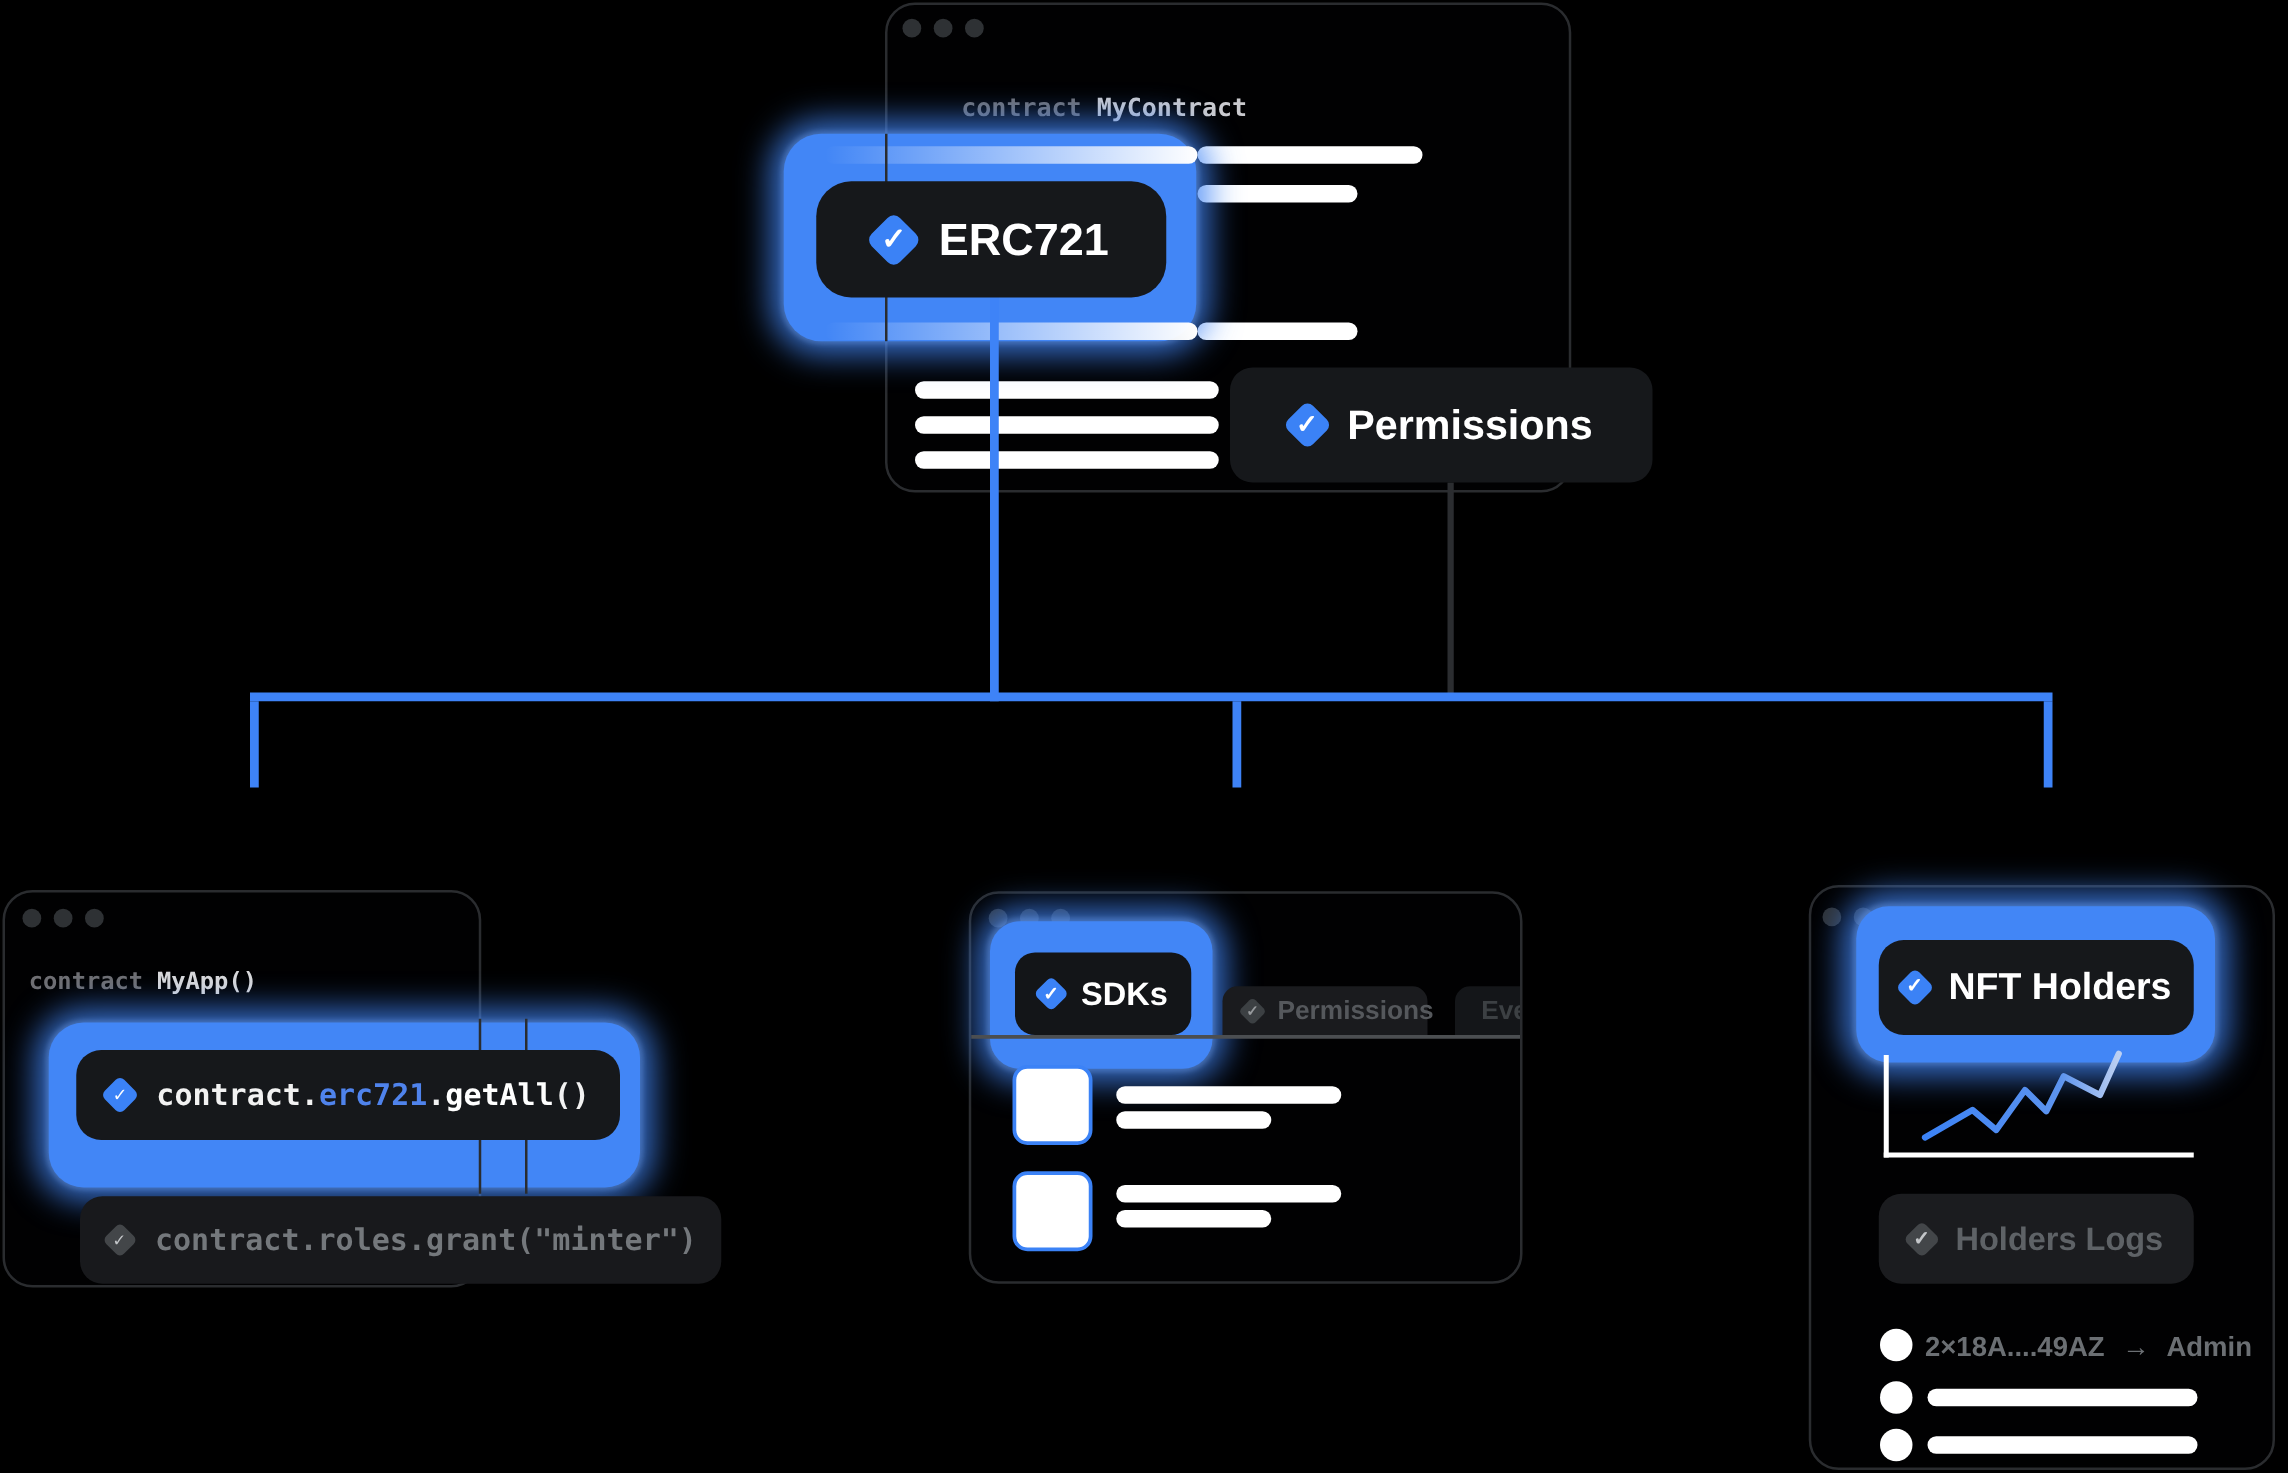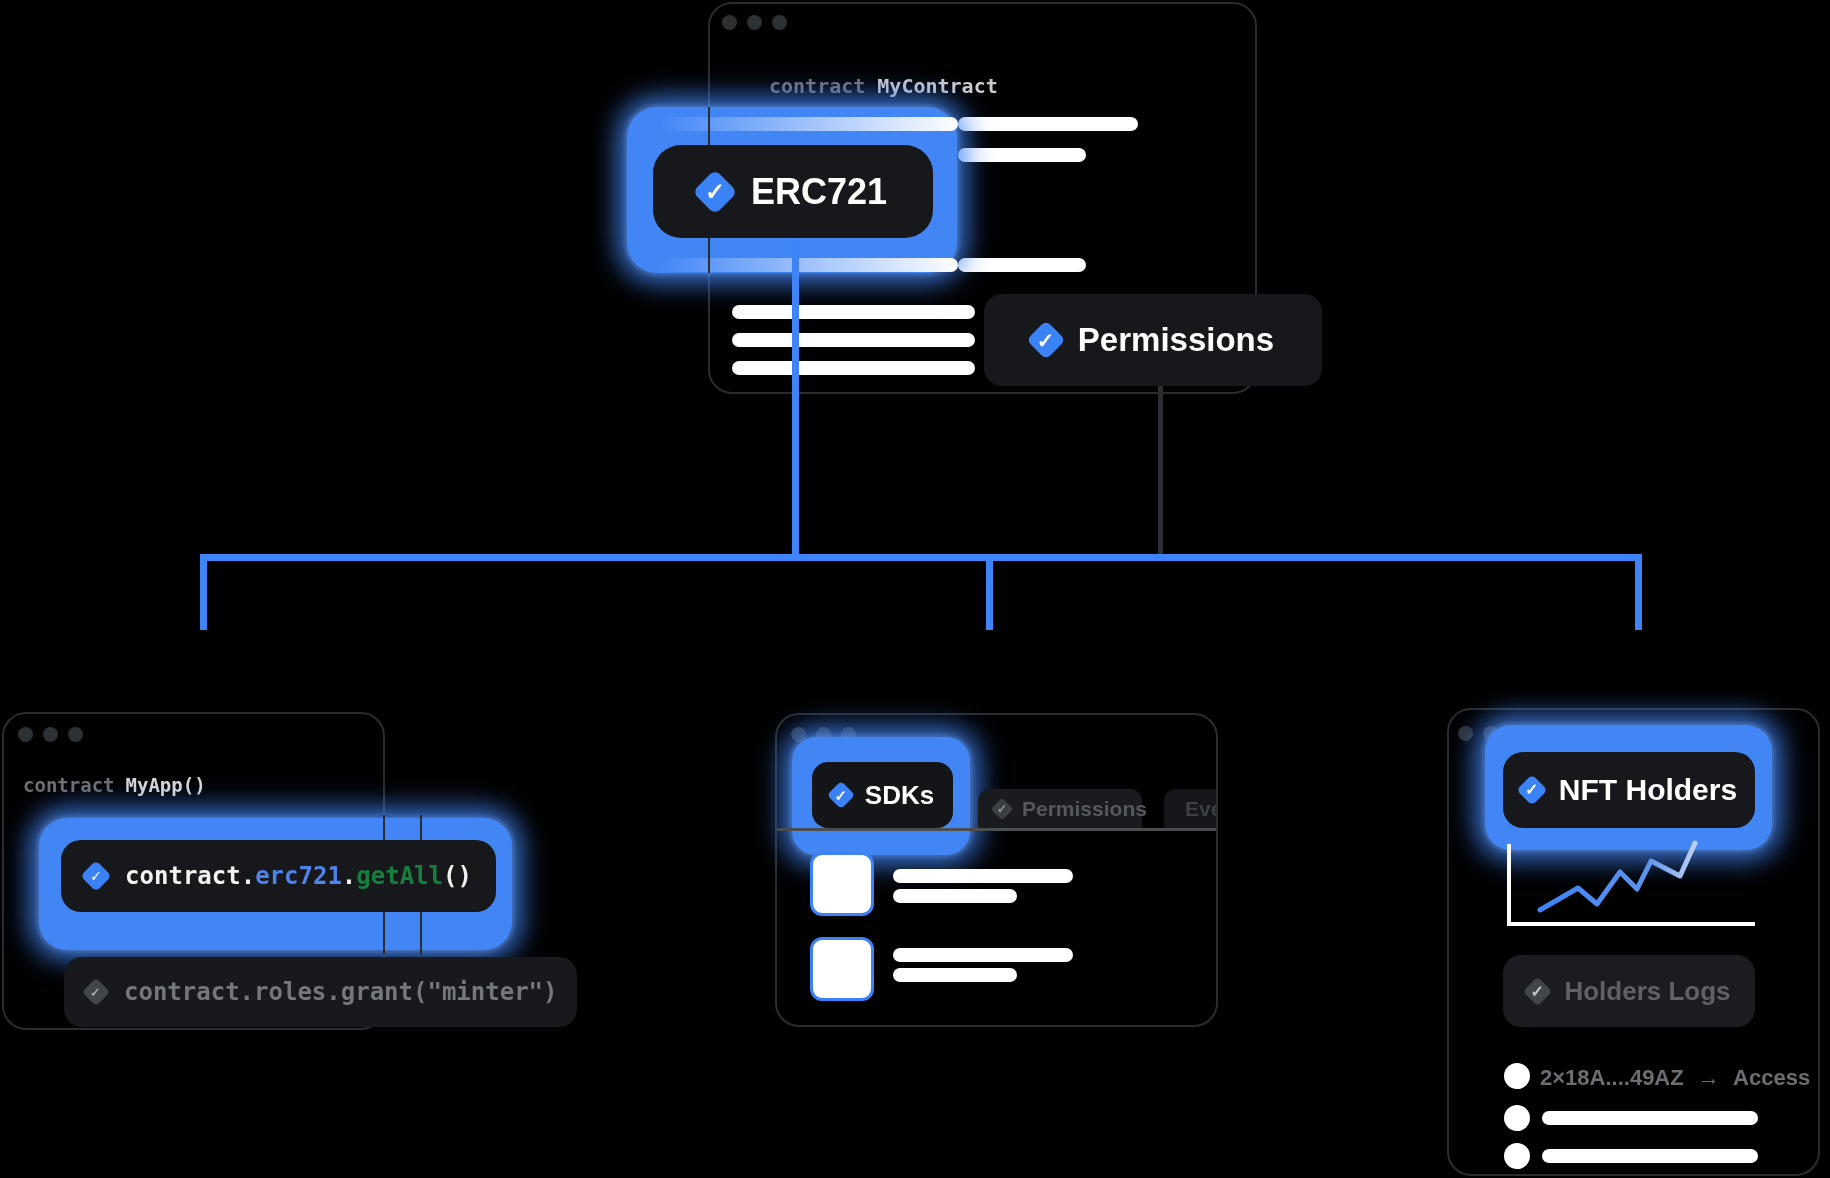--- a/index.html
+++ b/index.html
@@ -30,7 +30,7 @@
   .tab{position:absolute;display:flex;align-items:center;box-sizing:border-box;}
   .thumb{position:absolute;width:64px;height:64px;background:#fff;border:3px solid #3b82f6;border-radius:12px;box-sizing:border-box;}
   .circle{position:absolute;width:26px;height:26px;border-radius:50%;background:#fff;}
-  .code-white{color:#f2f2f2;} .code-blue{color:#4f83ec;} .code-green{color:#15803d;}
+  .code-white{color:#f2f2f2;} .code-blue{color:#4f83ec;} .code-green{color:#ffffff;}
 </style>
 </head>
 <body>

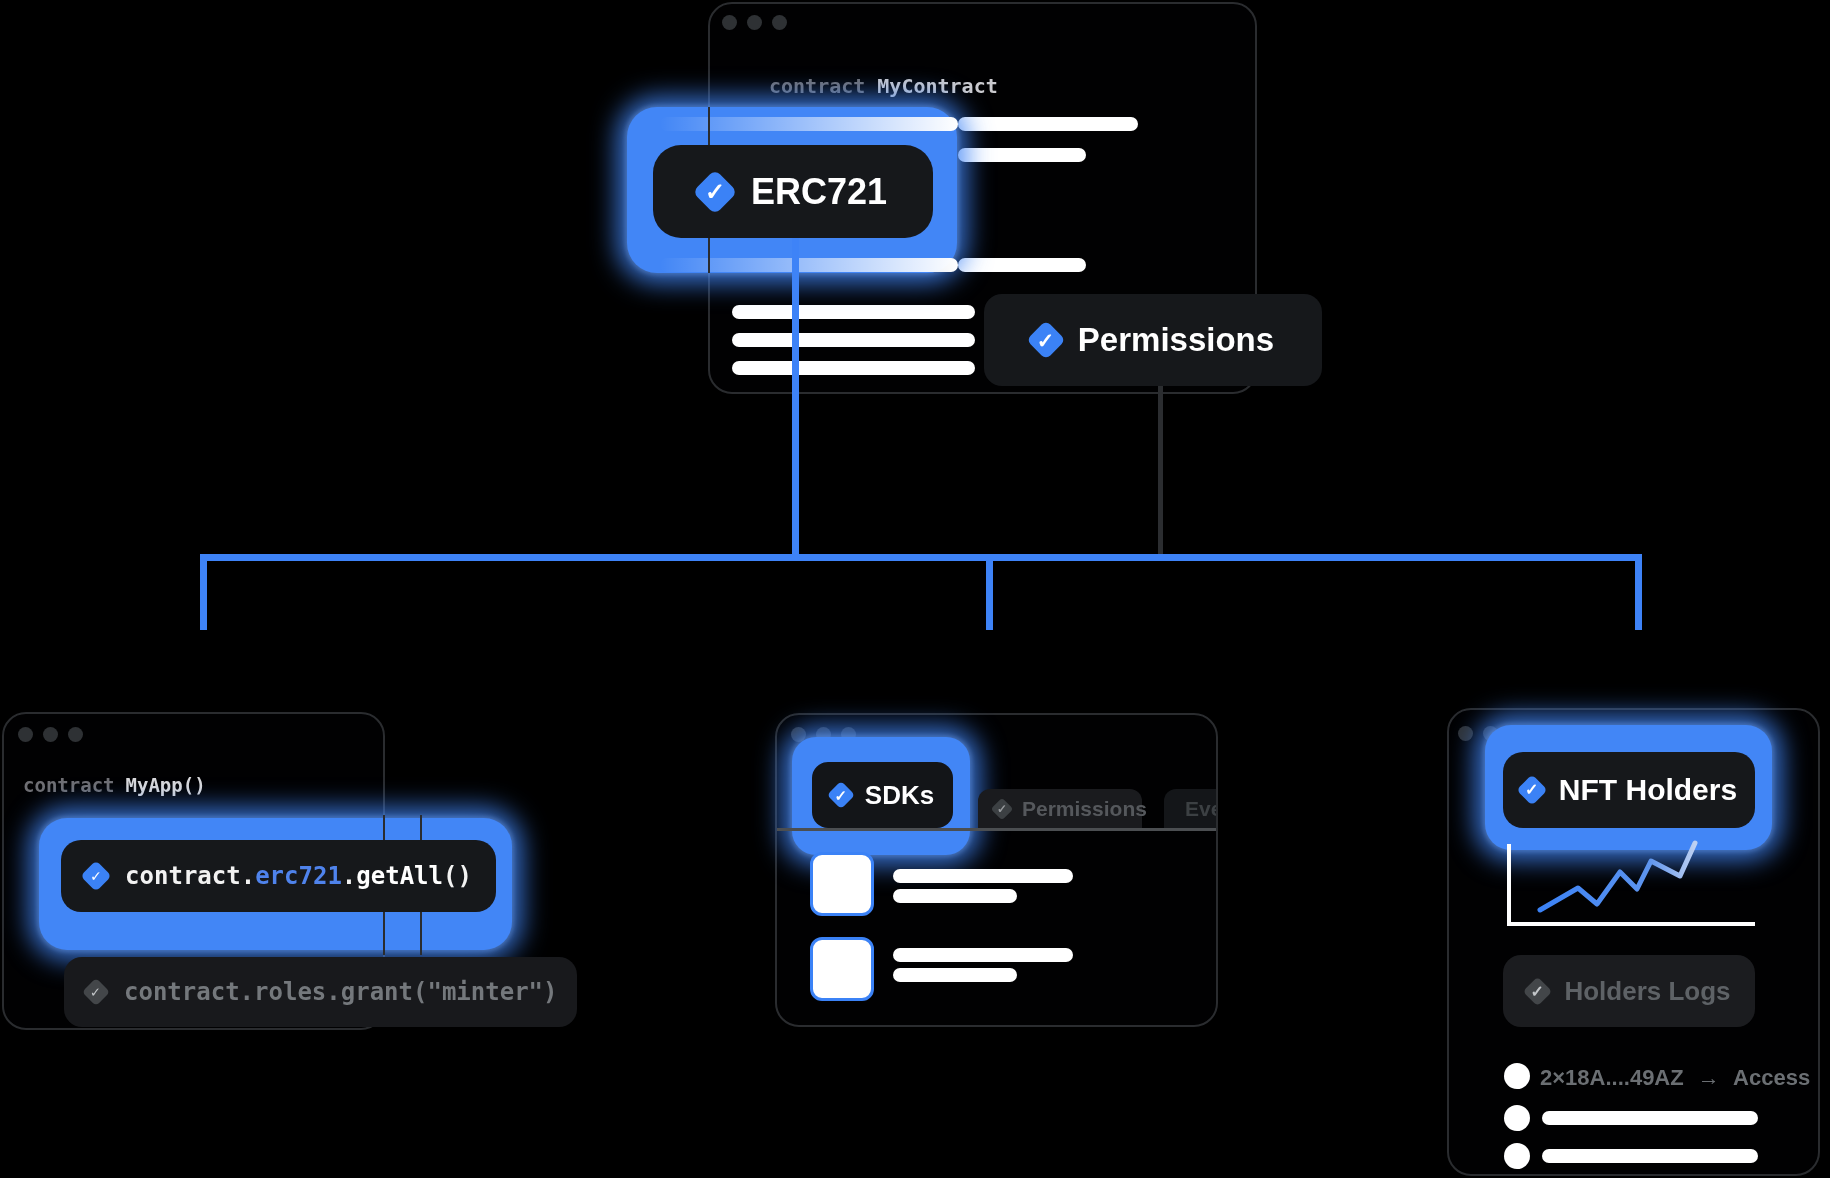--- a/index.html
+++ b/index.html
@@ -186,7 +186,7 @@
   <div class="abs" style="left:1540px;top:1065px;font-size:22px;font-weight:bold;color:#6b6f73;">
     <span>2×18A....49AZ</span>
     <span style="margin:0 8px;">→</span>
-    <span>Access</span>
+    <span>Admin</span>
   </div>
   <div class="circle" style="left:1504px;top:1105px;"></div>
   <div class="skel" style="left:1542px;top:1111px;width:216px;"></div>

